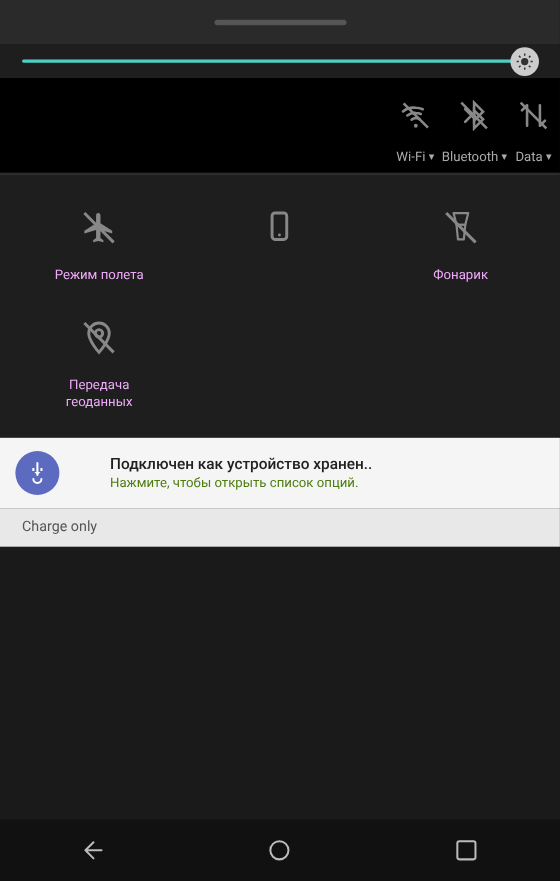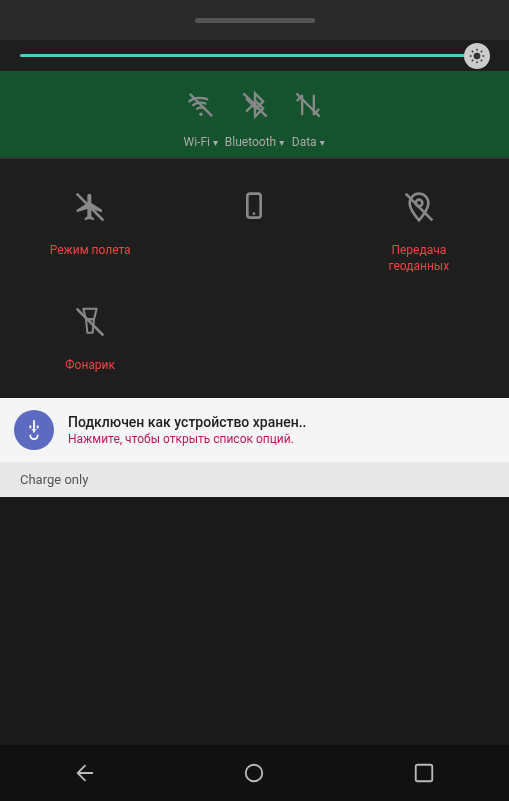--- a/index.html
+++ b/index.html
@@ -58,11 +58,11 @@
 
     
     .quick-toggle-row {
-      background: #14532d;
+      background: #000000;
       padding: 12px 0 8px 0;
       display: flex;
       align-items: center;
-      justify-content: center;
+      justify-content: flex-end;
       border-bottom: 1px solid #333;
     }
     .toggle-item {

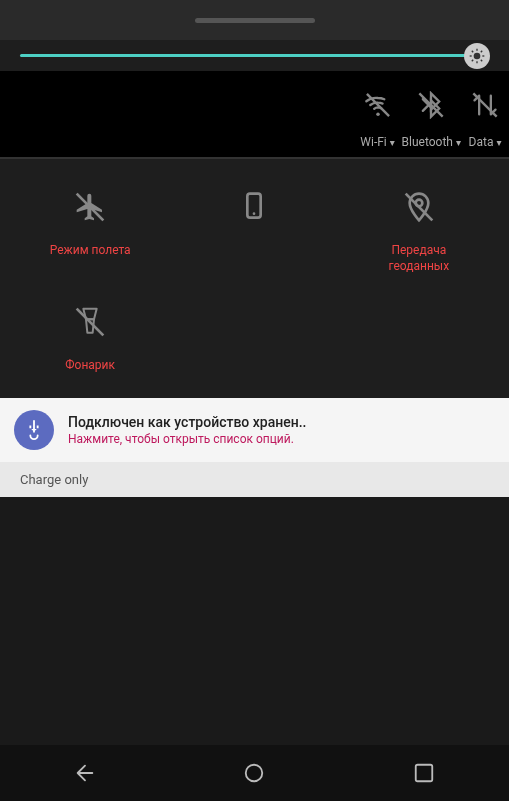--- a/index.html
+++ b/index.html
@@ -132,7 +132,7 @@
     }
     .qs-label {
       font-size: 12px;
-      color: #ef4444;
+      color: #f0abfc;
       text-align: center;
       line-height: 1.3;
     }

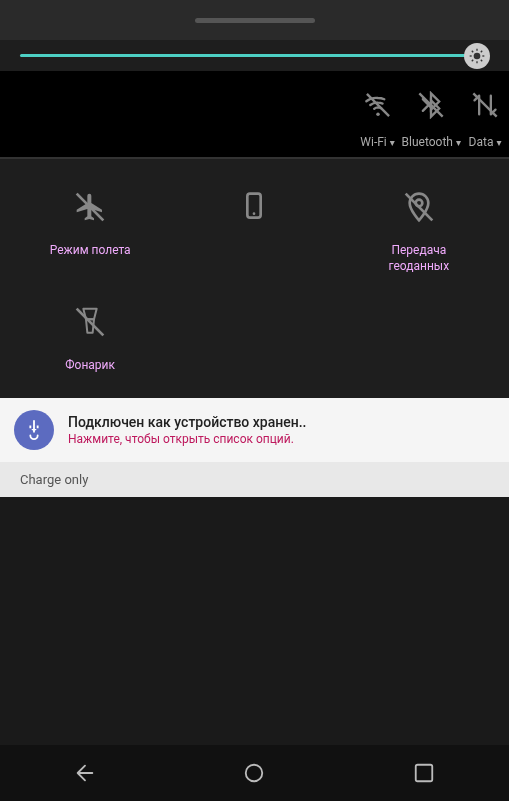--- a/index.html
+++ b/index.html
@@ -332,26 +332,26 @@
     <div class="qs-icon-wrap">
       <span class="qs-icon">
         <svg viewBox="0 0 24 24" xmlns="http://www.w3.org/2000/svg">
-          <path d="M12 2C8.13 2 5 5.13 5 9c0 5.25 7 13 7 13s7-7.75 7-13c0-3.87-3.13-7-7-7z" stroke="#888" stroke-width="2" fill="none"></path>
-          <circle cx="12" cy="9" r="2.5" stroke="#888" stroke-width="2" fill="none"></circle>
-          <path d="M2 2l20 20" stroke="#888" stroke-width="2"></path>
-        </svg>
-      </span>
-    </div>
-    <span class="qs-label">Передача<br>геоданных</span>
+          <path d="M7 2h10l-2 8h-6z" stroke="#888" stroke-width="1.5" fill="none" stroke-linejoin="round"></path>
+          <path d="M9 10h6l-1 10H10z" stroke="#888" stroke-width="1.5" fill="none" stroke-linejoin="round"></path>
+          <path d="M2 2l20 20" stroke="#888" stroke-width="2"></path>
+        </svg>
+      </span>
+    </div>
+    <span class="qs-label">Фонарик</span>
   </div>
 
   <div class="qs-item">
     <div class="qs-icon-wrap">
       <span class="qs-icon">
         <svg viewBox="0 0 24 24" xmlns="http://www.w3.org/2000/svg">
-          <path d="M7 2h10l-2 8h-6z" stroke="#888" stroke-width="1.5" fill="none" stroke-linejoin="round"></path>
-          <path d="M9 10h6l-1 10H10z" stroke="#888" stroke-width="1.5" fill="none" stroke-linejoin="round"></path>
-          <path d="M2 2l20 20" stroke="#888" stroke-width="2"></path>
-        </svg>
-      </span>
-    </div>
-    <span class="qs-label">Фонарик</span>
+          <path d="M12 2C8.13 2 5 5.13 5 9c0 5.25 7 13 7 13s7-7.75 7-13c0-3.87-3.13-7-7-7z" stroke="#888" stroke-width="2" fill="none"></path>
+          <circle cx="12" cy="9" r="2.5" stroke="#888" stroke-width="2" fill="none"></circle>
+          <path d="M2 2l20 20" stroke="#888" stroke-width="2"></path>
+        </svg>
+      </span>
+    </div>
+    <span class="qs-label">Передача<br>геоданных</span>
   </div>
 
 

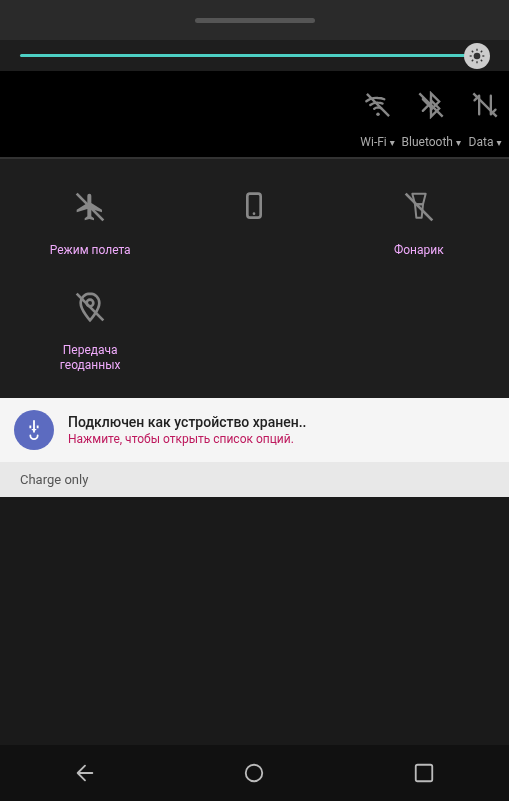--- a/index.html
+++ b/index.html
@@ -174,6 +174,7 @@
     }
     .notif-text {
       flex: 1;
+      margin-left: 32px;
     }
     .notif-title {
       font-size: 14px;

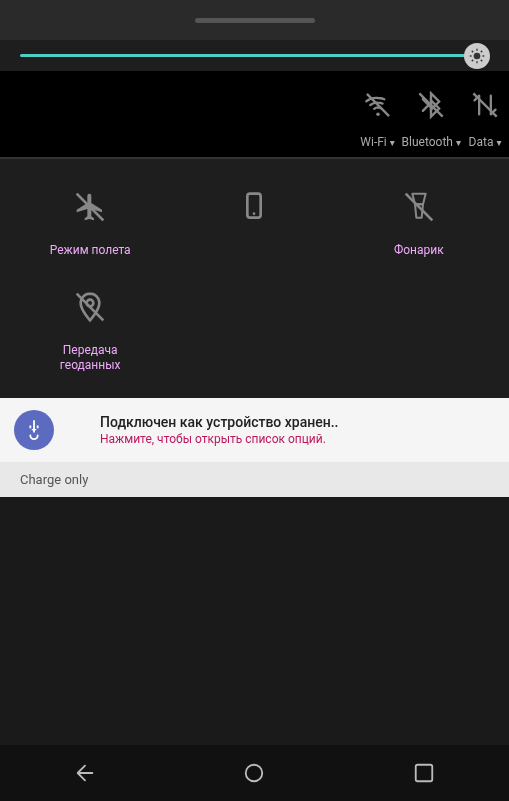--- a/index.html
+++ b/index.html
@@ -186,7 +186,7 @@
     }
     .notif-subtitle {
       font-size: 12px;
-      color: #be185d;
+      color: #4d7c0f;
       margin-top: 2px;
     }
 

